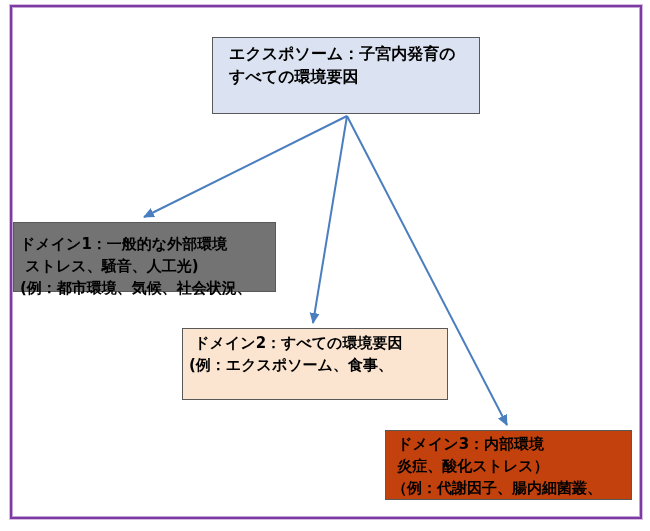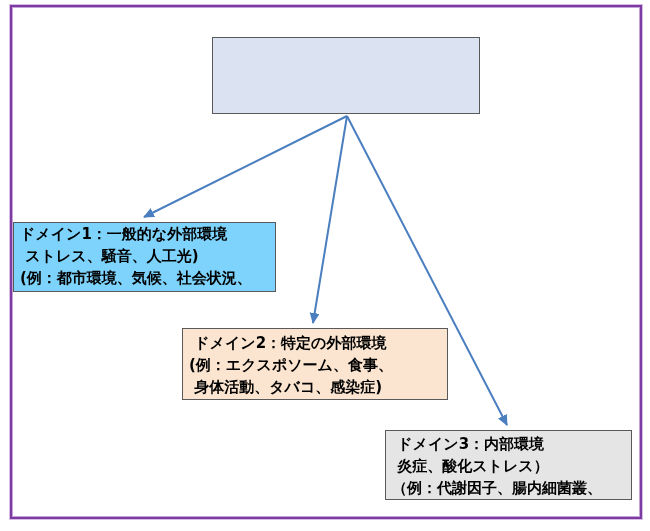--- a/index.html
+++ b/index.html
@@ -106,6 +106,7 @@
   </svg>
 
   <div class="box exposome">
+    <div class="ln">エクスポソーム：子宮内発育の</div>
   </div>
 
   <div class="box domain1">

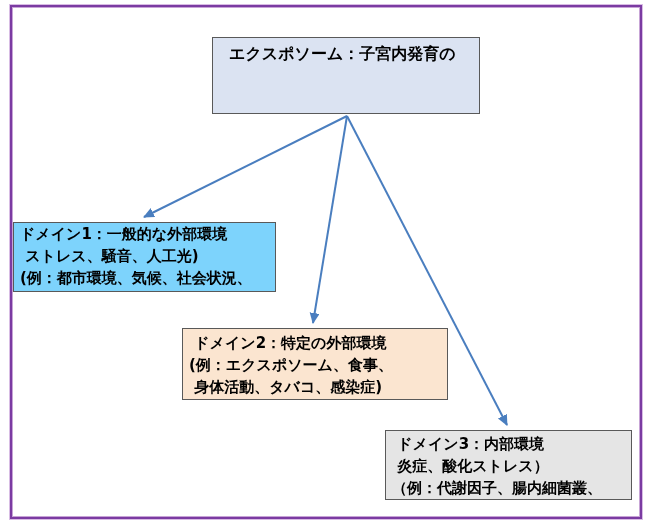--- a/index.html
+++ b/index.html
@@ -107,6 +107,7 @@
 
   <div class="box exposome">
     <div class="ln">エクスポソーム：子宮内発育の</div>
+    <div class="ln">すべての環境要因</div>
   </div>
 
   <div class="box domain1">

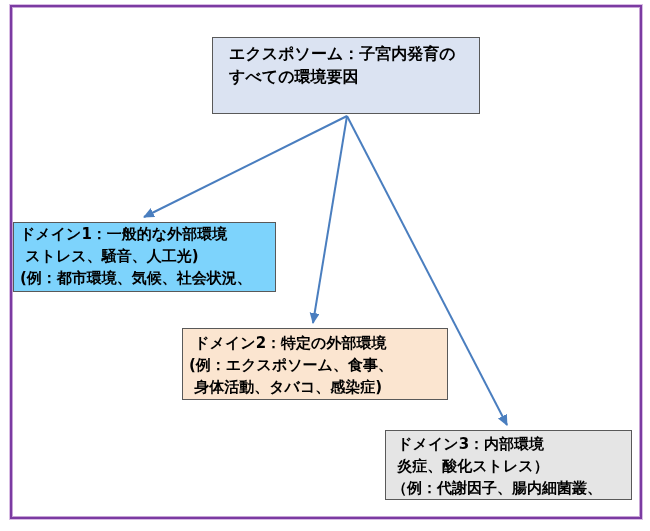--- a/index.html
+++ b/index.html
@@ -61,8 +61,8 @@
     top: 222px;
     width: 263px;
     height: 70px;
-    background: #7dd3fc;
-    padding: 0 0 0 6px;
+    background: #737373;
+    padding: 10px 0 0 6px;
     font-size: 15px;
     line-height: 22px;
   }

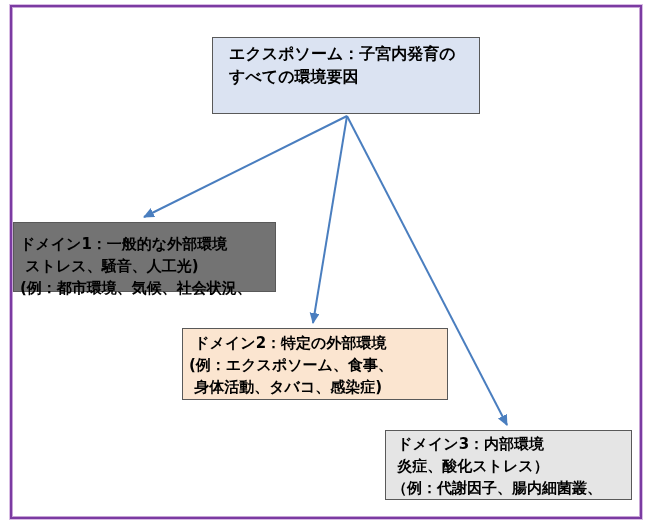--- a/index.html
+++ b/index.html
@@ -117,7 +117,7 @@
   </div>
 
   <div class="box domain2">
-    <div class="ln"> ドメイン2：特定の外部環境</div>
+    <div class="ln"> ドメイン2：すべての環境要因</div>
     <div class="ln">(例：エクスポソーム、食事、</div>
     <div class="ln"> 身体活動、タバコ、感染症)</div>
   </div>

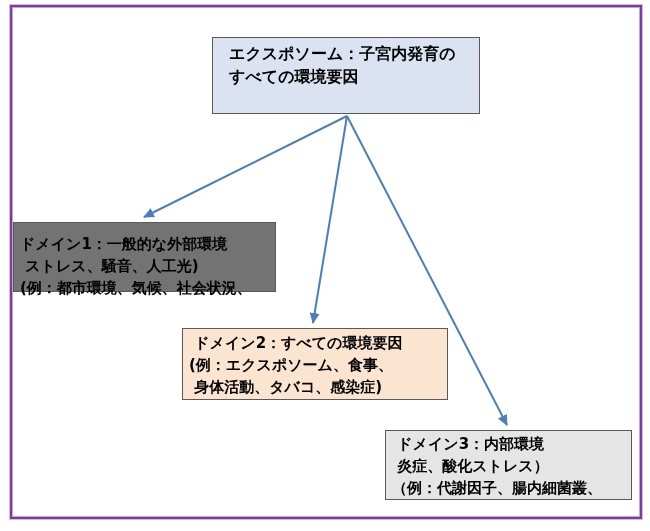--- a/index.html
+++ b/index.html
@@ -119,7 +119,6 @@
   <div class="box domain2">
     <div class="ln"> ドメイン2：すべての環境要因</div>
     <div class="ln">(例：エクスポソーム、食事、</div>
-    <div class="ln"> 身体活動、タバコ、感染症)</div>
   </div>
 
   <div class="box domain3">

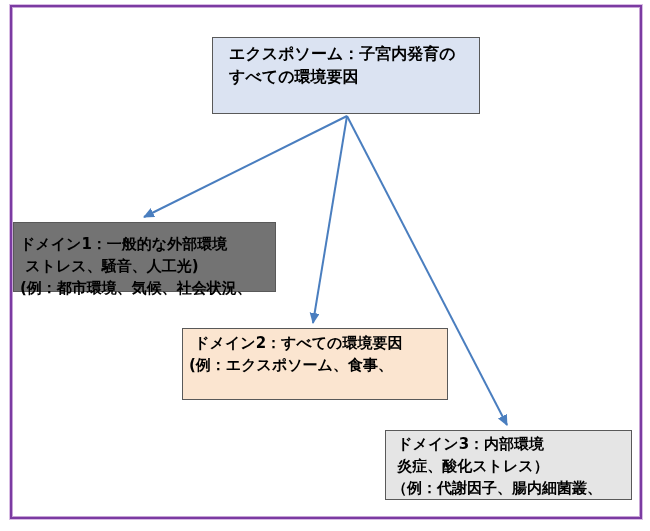--- a/index.html
+++ b/index.html
@@ -81,7 +81,7 @@
     top: 430px;
     width: 247px;
     height: 70px;
-    background: #e5e5e5;
+    background: #c2410c;
     padding: 2px 0 0 6px;
     font-size: 15px;
     line-height: 22px;

